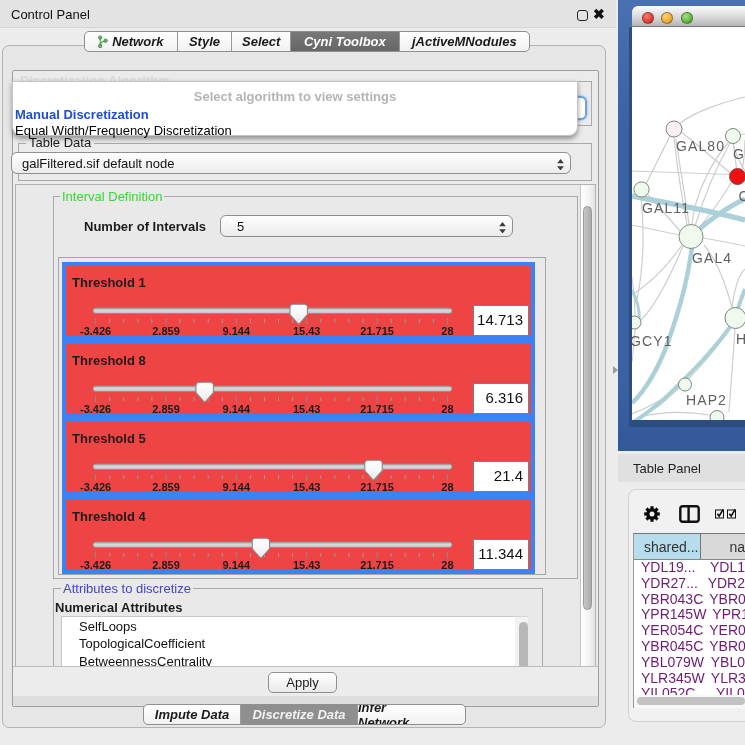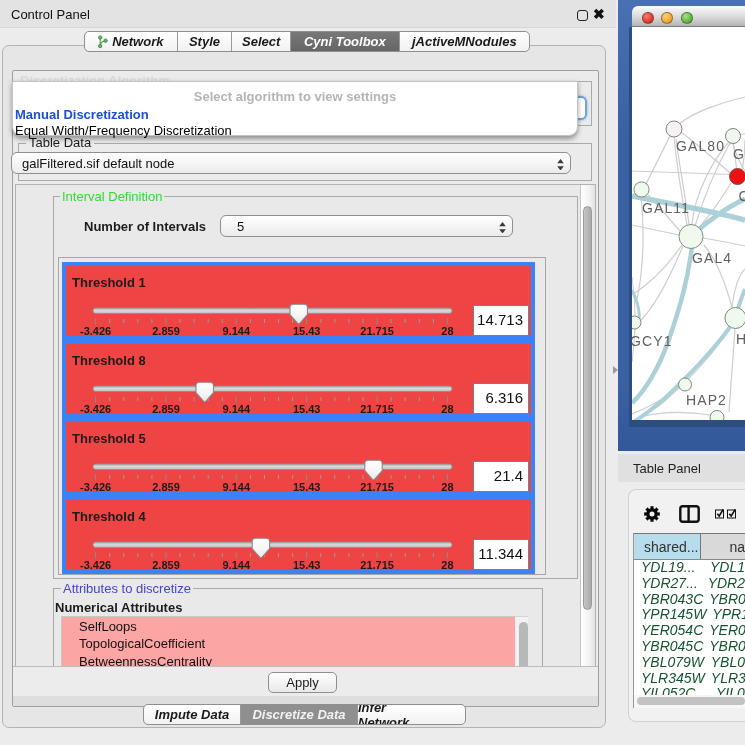--- a/index.html
+++ b/index.html
@@ -359,7 +359,7 @@
       </div>
 </div>
 <style>
-.trow { display:flex; height:15.8px; line-height:15.8px; color:#14532d;font-style:italic; }
+.trow { display:flex; height:15.8px; line-height:15.8px; color:#701a75; }
 .trow span:first-child { width:76px; padding-left:7px; }
 .trow span:last-child { padding-left:6px; }
 </style>

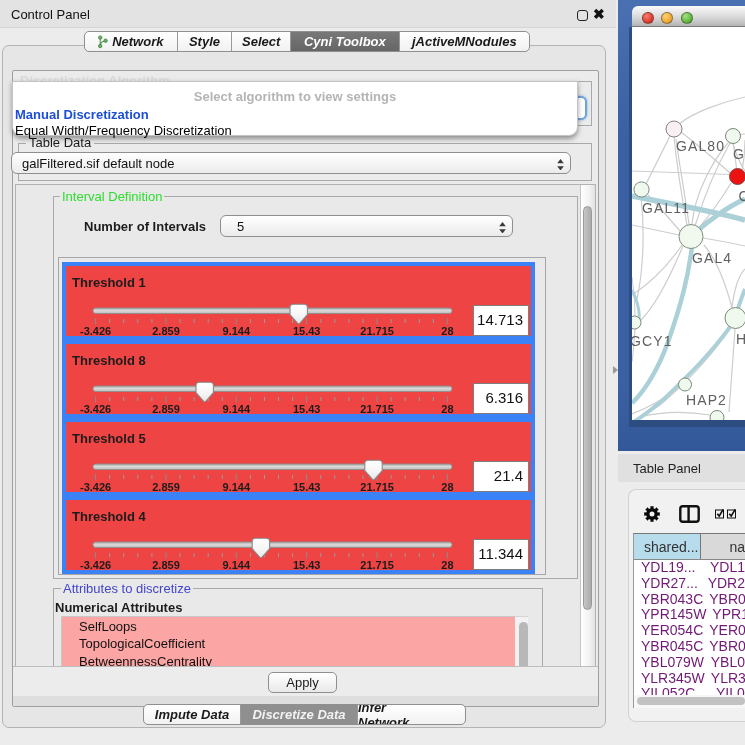--- a/index.html
+++ b/index.html
@@ -198,7 +198,7 @@
 <div class="abs" style="left:53px; top:588px; width:490px; height:79px; border:1px solid #a9a9a9; border-bottom:none;"></div>
 <div class="abs b13" style="left:61px; top:581px; background:#e9e9e9; padding:0 2px; color:#4444cc;">Attributes to discretize</div>
 <div class="abs b13" style="left:55px; top:600px; font-weight:bold;">Numerical Attributes</div>
-<div class="abs" style="left:61px; top:616px; width:454px; height:51px; background:#fca5a5; border:1px solid #c8c8c8; border-right:none; border-bottom:none; font-size:13px; color:#111;">
+<div class="abs" style="left:61px; top:616px; width:454px; height:51px; background:#ffffff; border:1px solid #c8c8c8; border-right:none; border-bottom:none; font-size:13px; color:#111;">
   <div style="padding:0.5px 0 0 17px; line-height:17.6px;">SelfLoops<br>TopologicalCoefficient<br>BetweennessCentrality</div>
 </div>
 <div class="abs" style="left:515px; top:616px; width:13px; height:51px; background:#f2f2f2; border-top:1px solid #d5d5d5;"></div>

